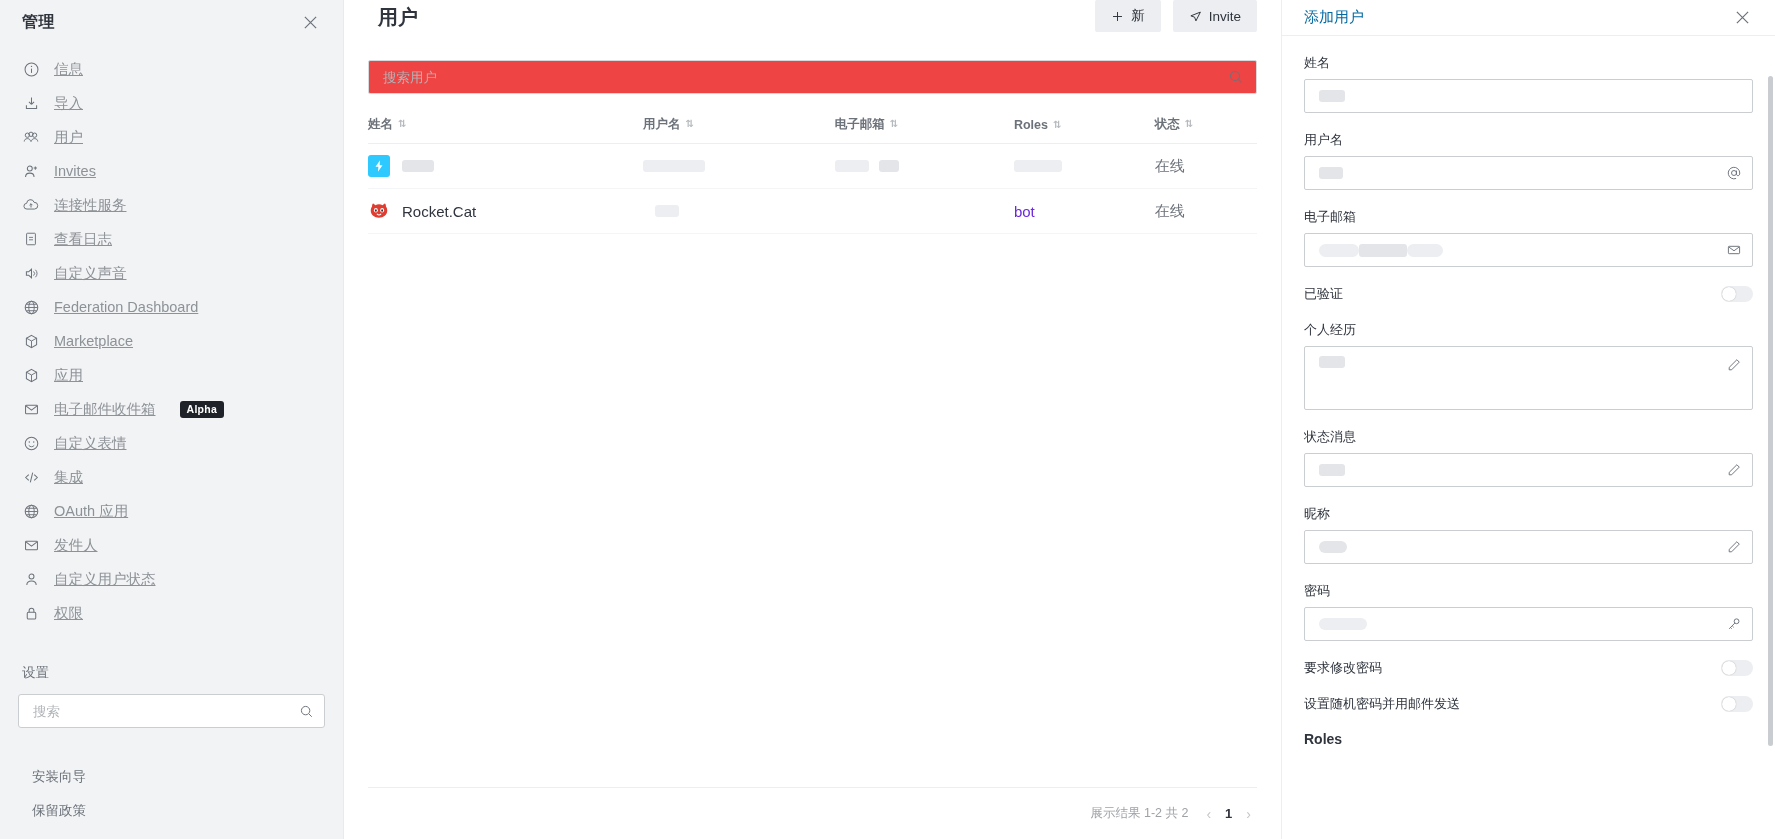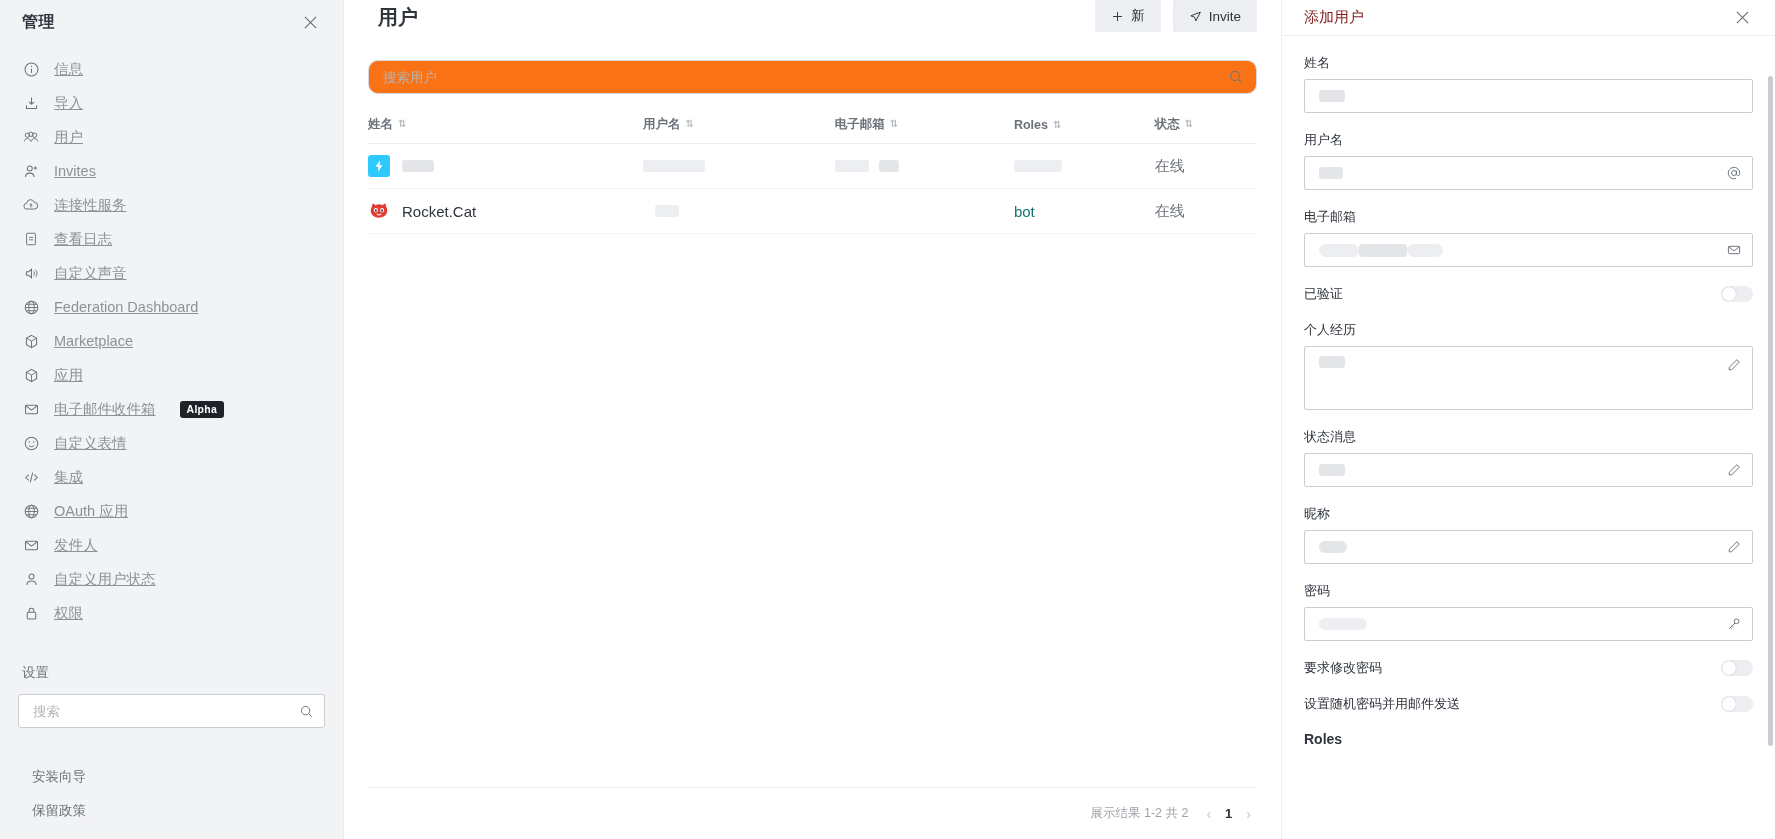--- a/index.html
+++ b/index.html
@@ -196,7 +196,7 @@
     padding: 0 22px 0 22px;
     border-bottom: 1px solid #eceef1;
   }
-  .panel-title { font-size: 15px; color: #7f1d1d; }
+  .panel-title { font-size: 15px; color: #0369a1; }
   .panel-body {
     flex: 1 1 auto; overflow: hidden;
     padding: 18px 22px 0 22px;

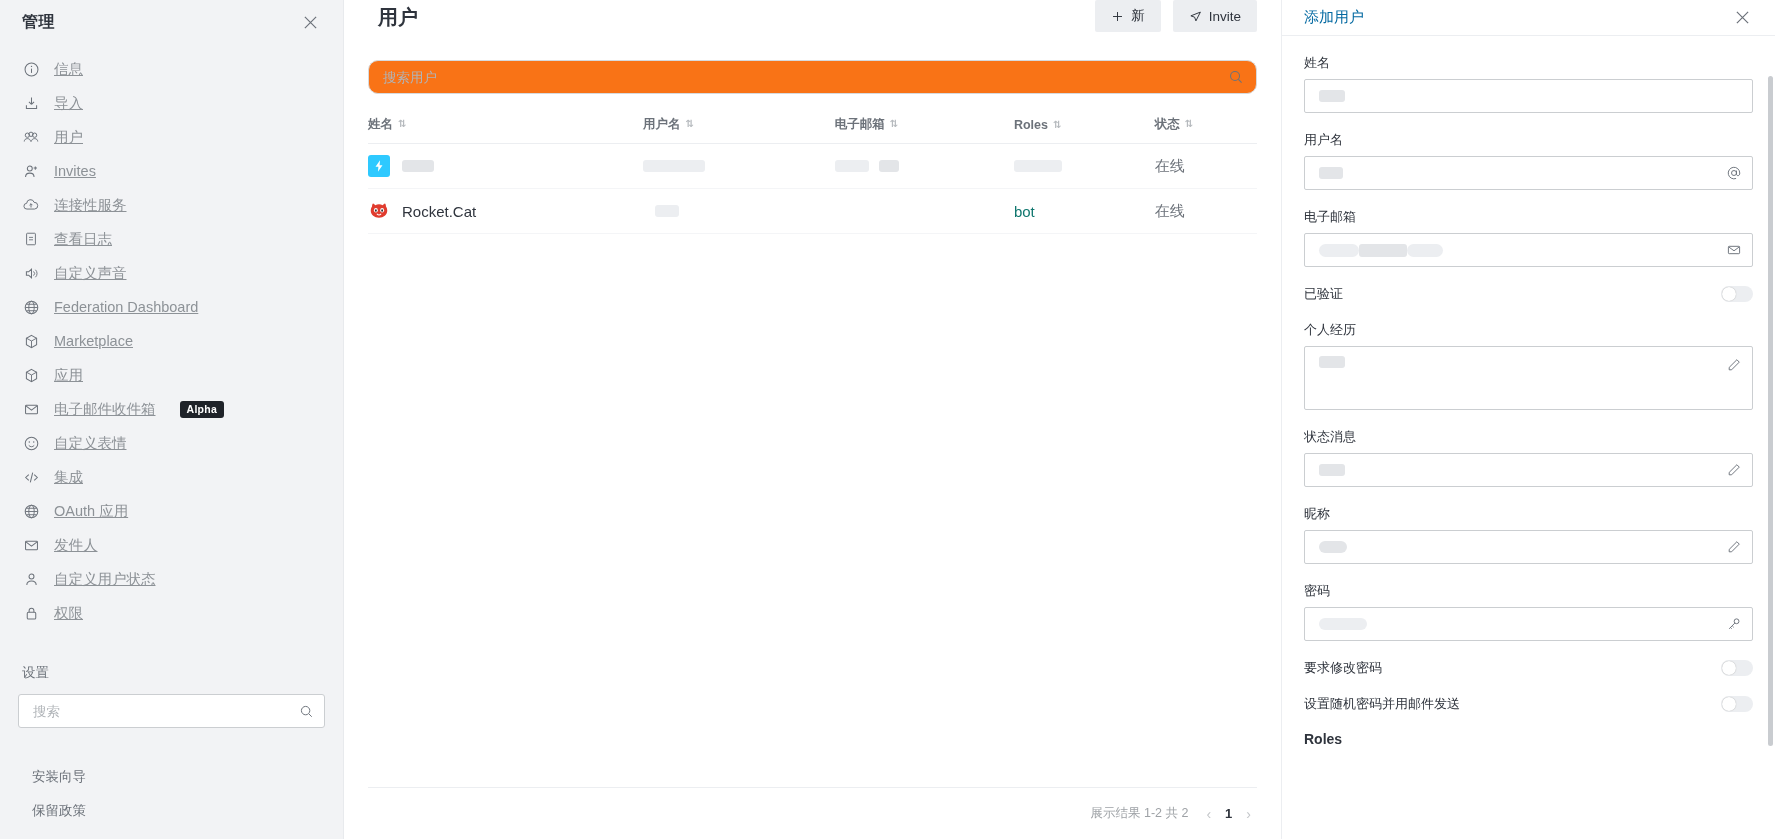--- a/index.html
+++ b/index.html
@@ -121,10 +121,10 @@
   .user-search {
     margin-top: 16px;
     height: 34px;
-    border: 1px solid #d7dadd; border-radius: 10px;
+    border: 1px solid #d7dadd; border-radius: 2px;
     display: flex; align-items: center;
     padding: 0 12px 0 14px;
-    background: #f97316;
+    background: #ef4444;
   }
   .user-search input {
     flex: 1; border: none; outline: none; background: transparent;

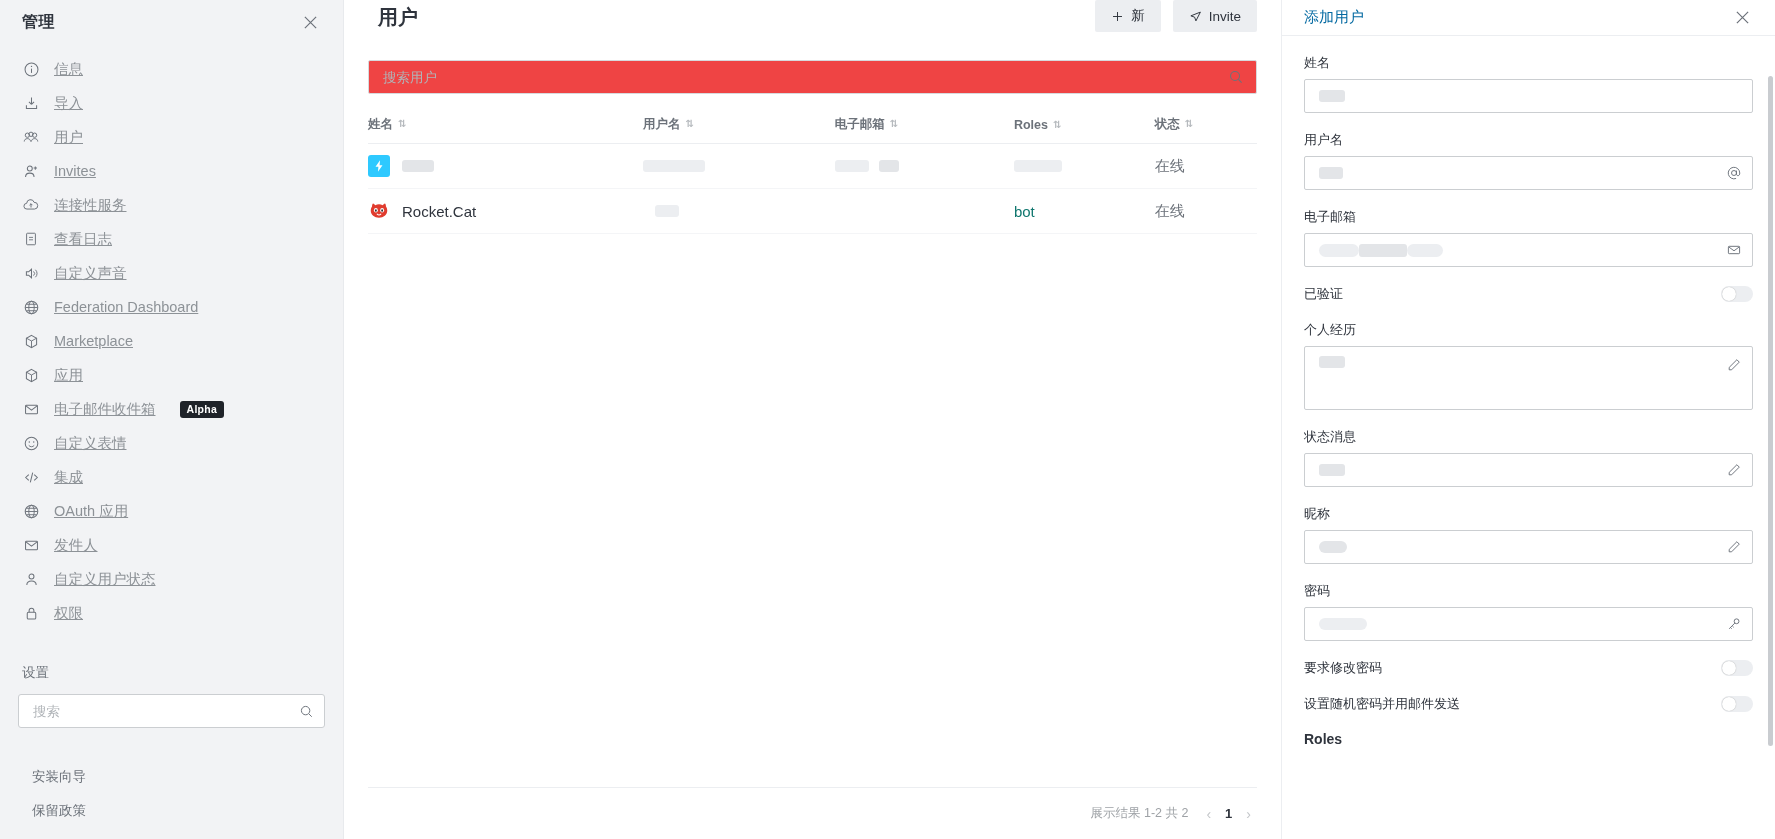--- a/index.html
+++ b/index.html
@@ -165,7 +165,7 @@
   .redacted { background: #e3e5e8; border-radius: 3px; display: inline-block; height: 12px; }
   .redacted.soft { background: #eceef1; }
   .status-text { color: #6c727a; }
-  .roles-text { color: #0f766e; margin-top: 36px; }
+  .roles-text { color: #6d28d9; margin-top: 36px; }
 
   .table-footer {
     margin-top: auto;

